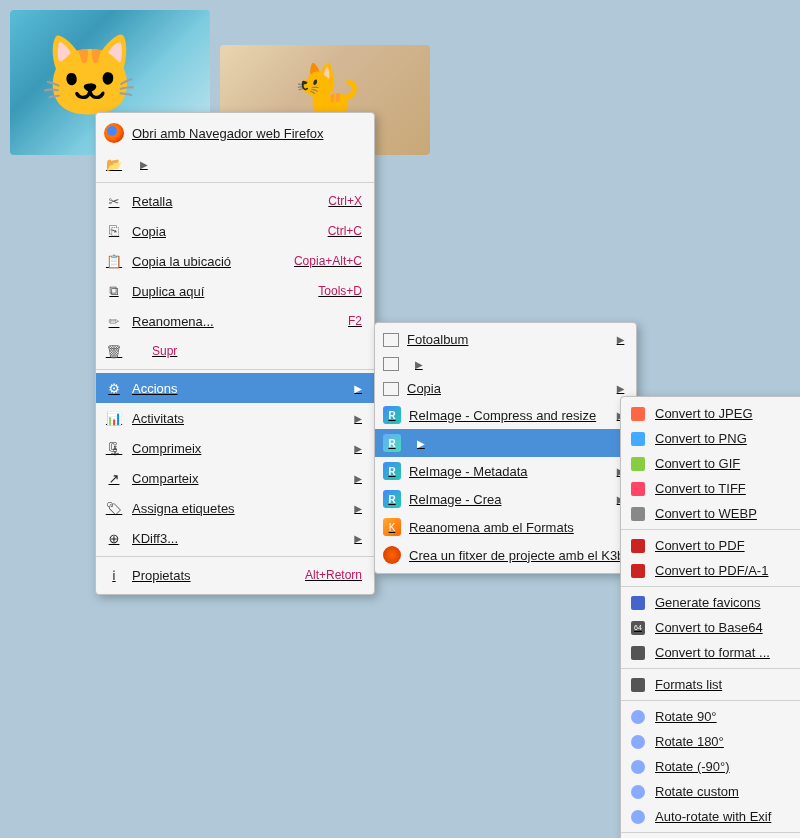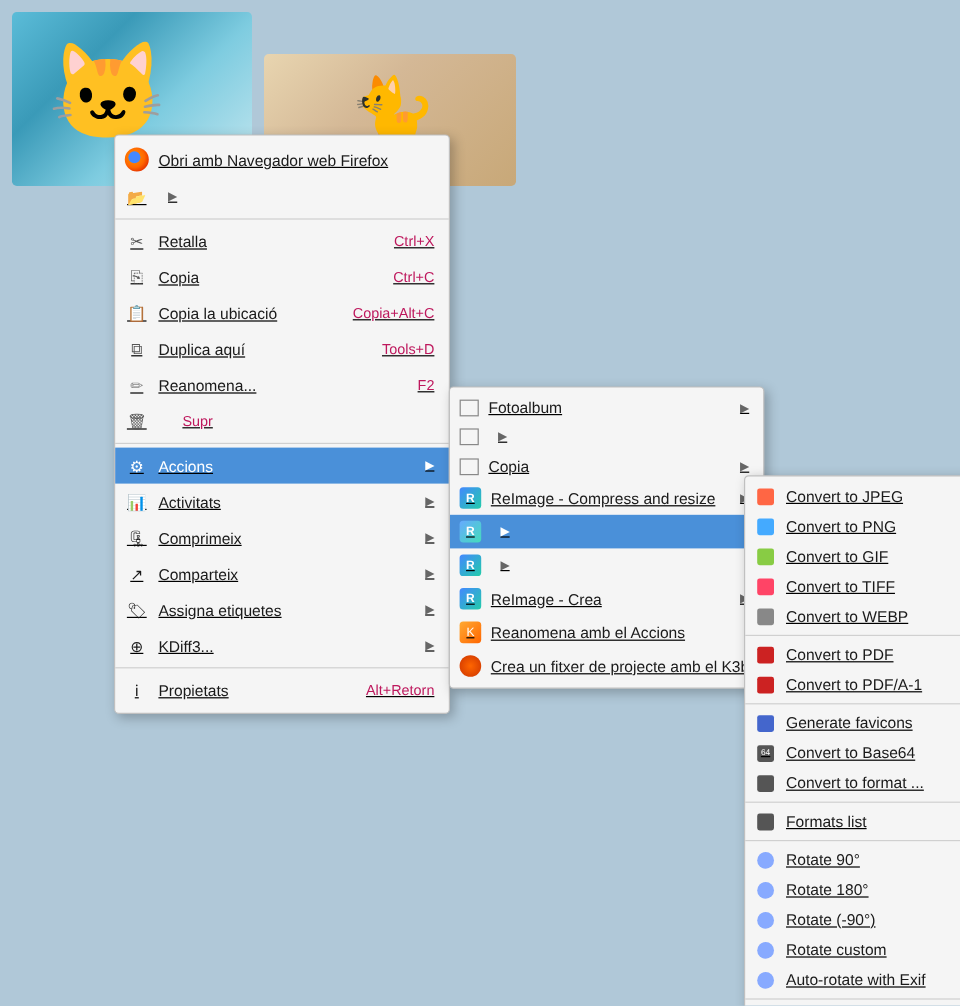--- a/index.html
+++ b/index.html
@@ -377,6 +377,7 @@
 
     <div class="menu-item">
       <div class="reimage-icon">R</div>
+      <span class="label">ReImage - Metadata</span>
       <span class="arrow">▶</span>
     </div>
 

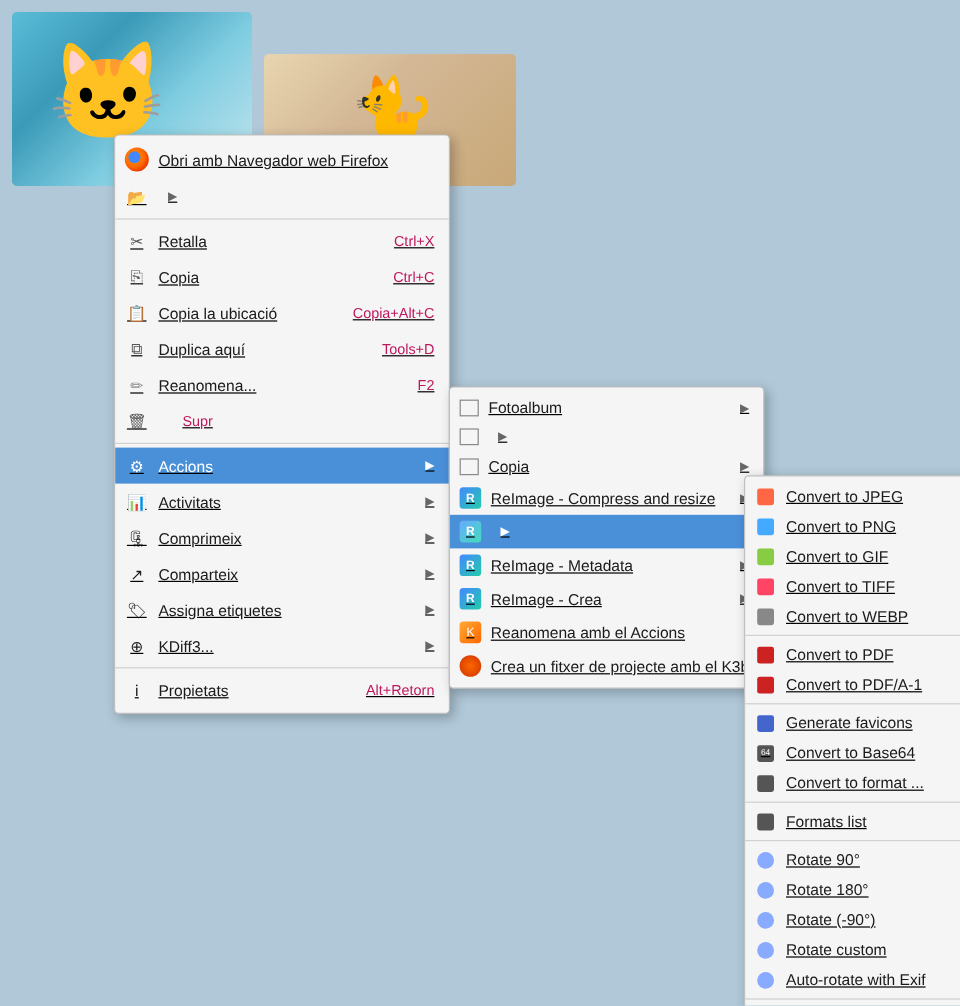--- a/index.html
+++ b/index.html
@@ -389,7 +389,7 @@
 
     <div class="menu-item">
       <div class="rename-icon">K</div>
-      <span class="label">Reanomena amb el Accions</span>
+      <span class="label">Reanomena amb el Formats</span>
     </div>
 
     <div class="menu-item">

